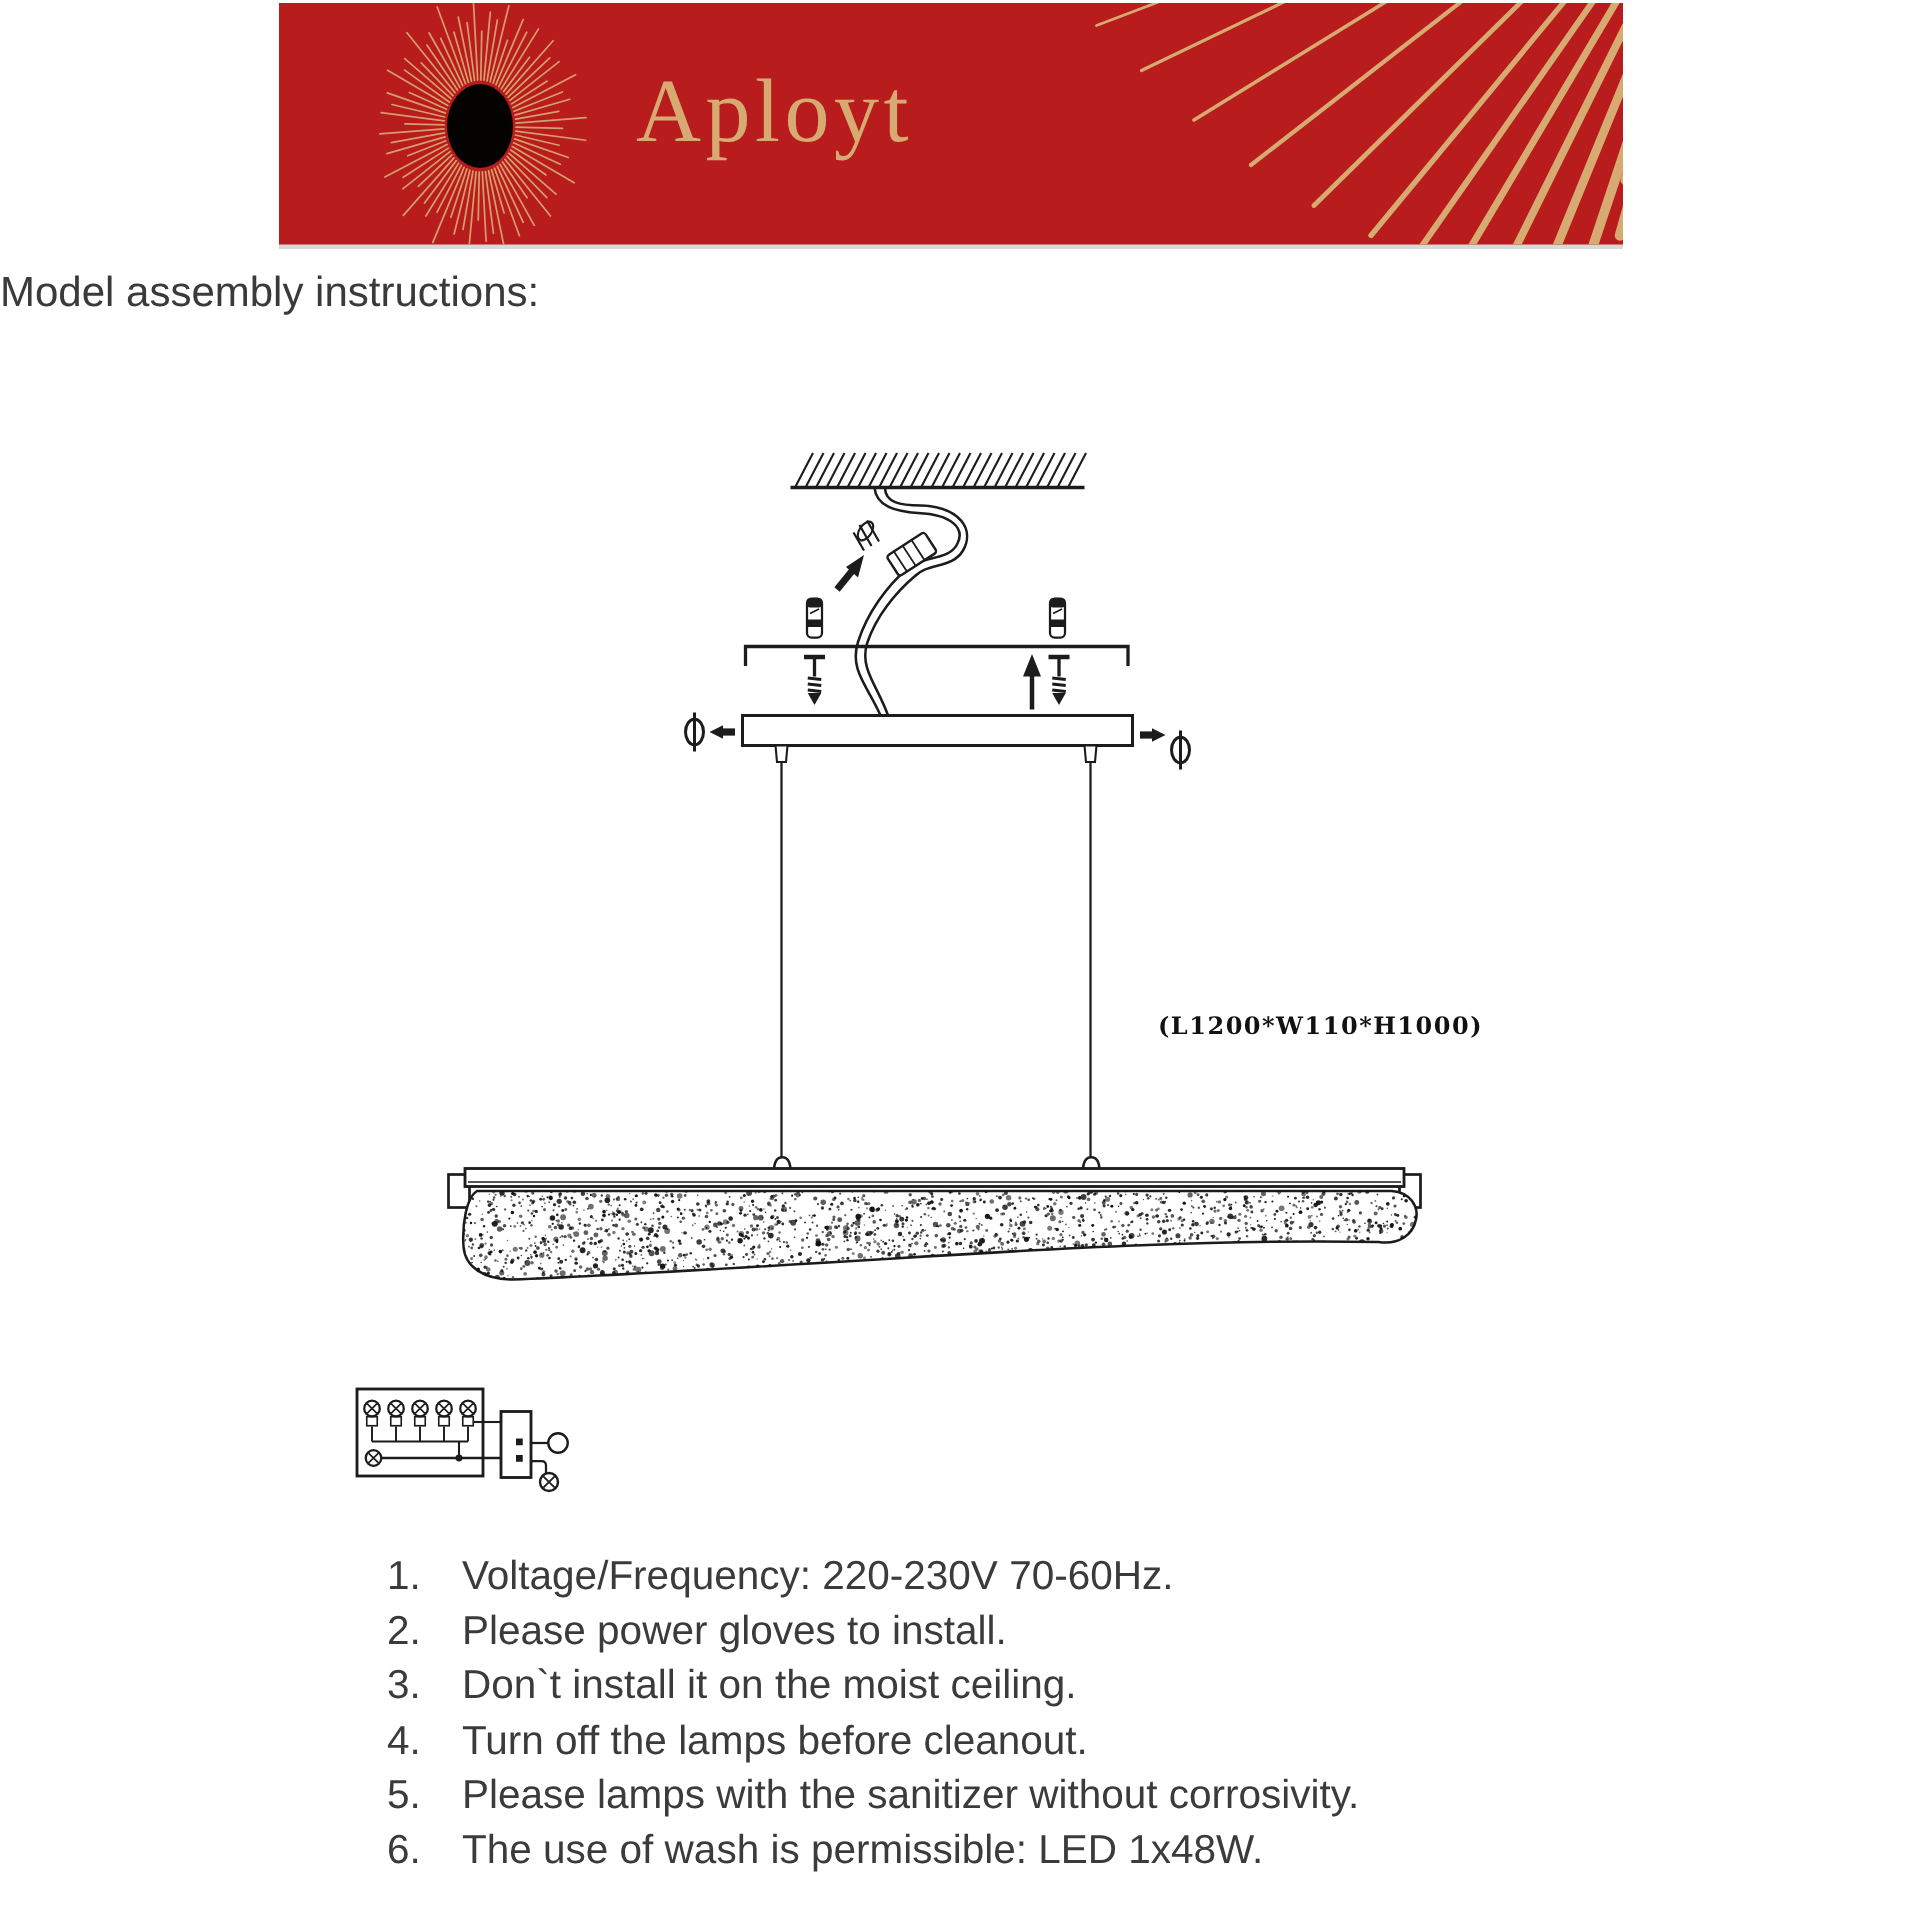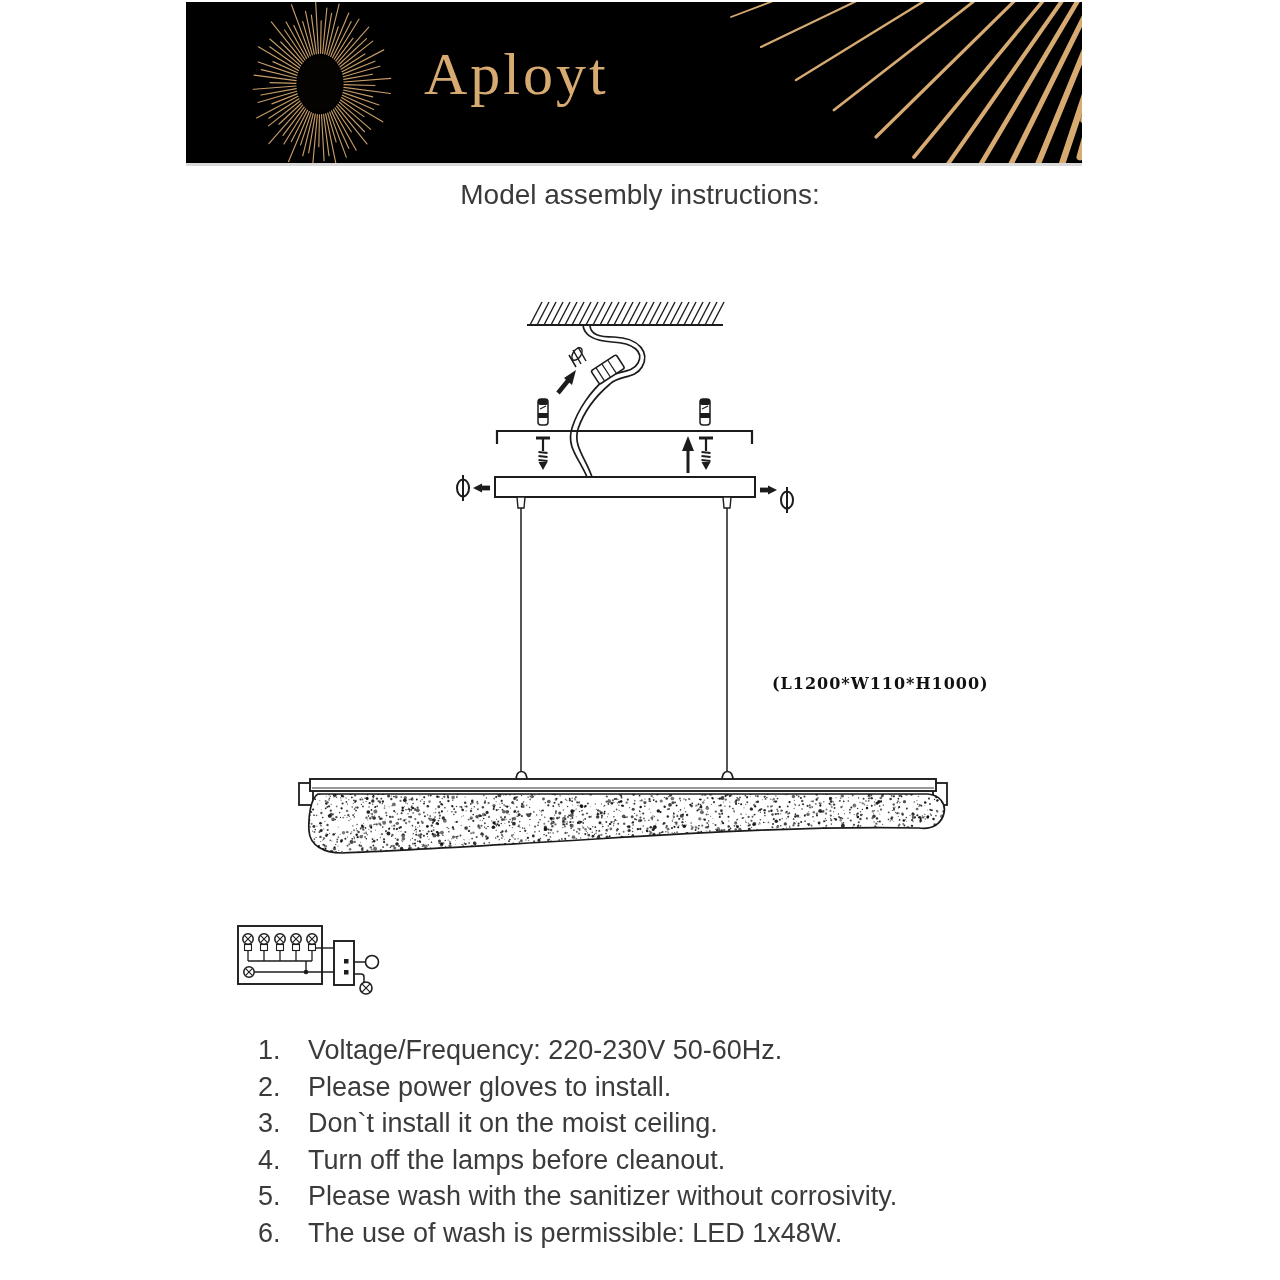--- a/index.html
+++ b/index.html
@@ -9,7 +9,7 @@
   }
   .banner{
     position:absolute;left:186px;top:2px;width:896px;height:161px;
-    background:#000000;border-bottom:3px solid #d9d9d9;overflow:hidden;
+    background:#b91c1c;border-bottom:3px solid #d9d9d9;overflow:hidden;
   }
   .banner svg{position:absolute;left:0;top:0;}
   .brand{

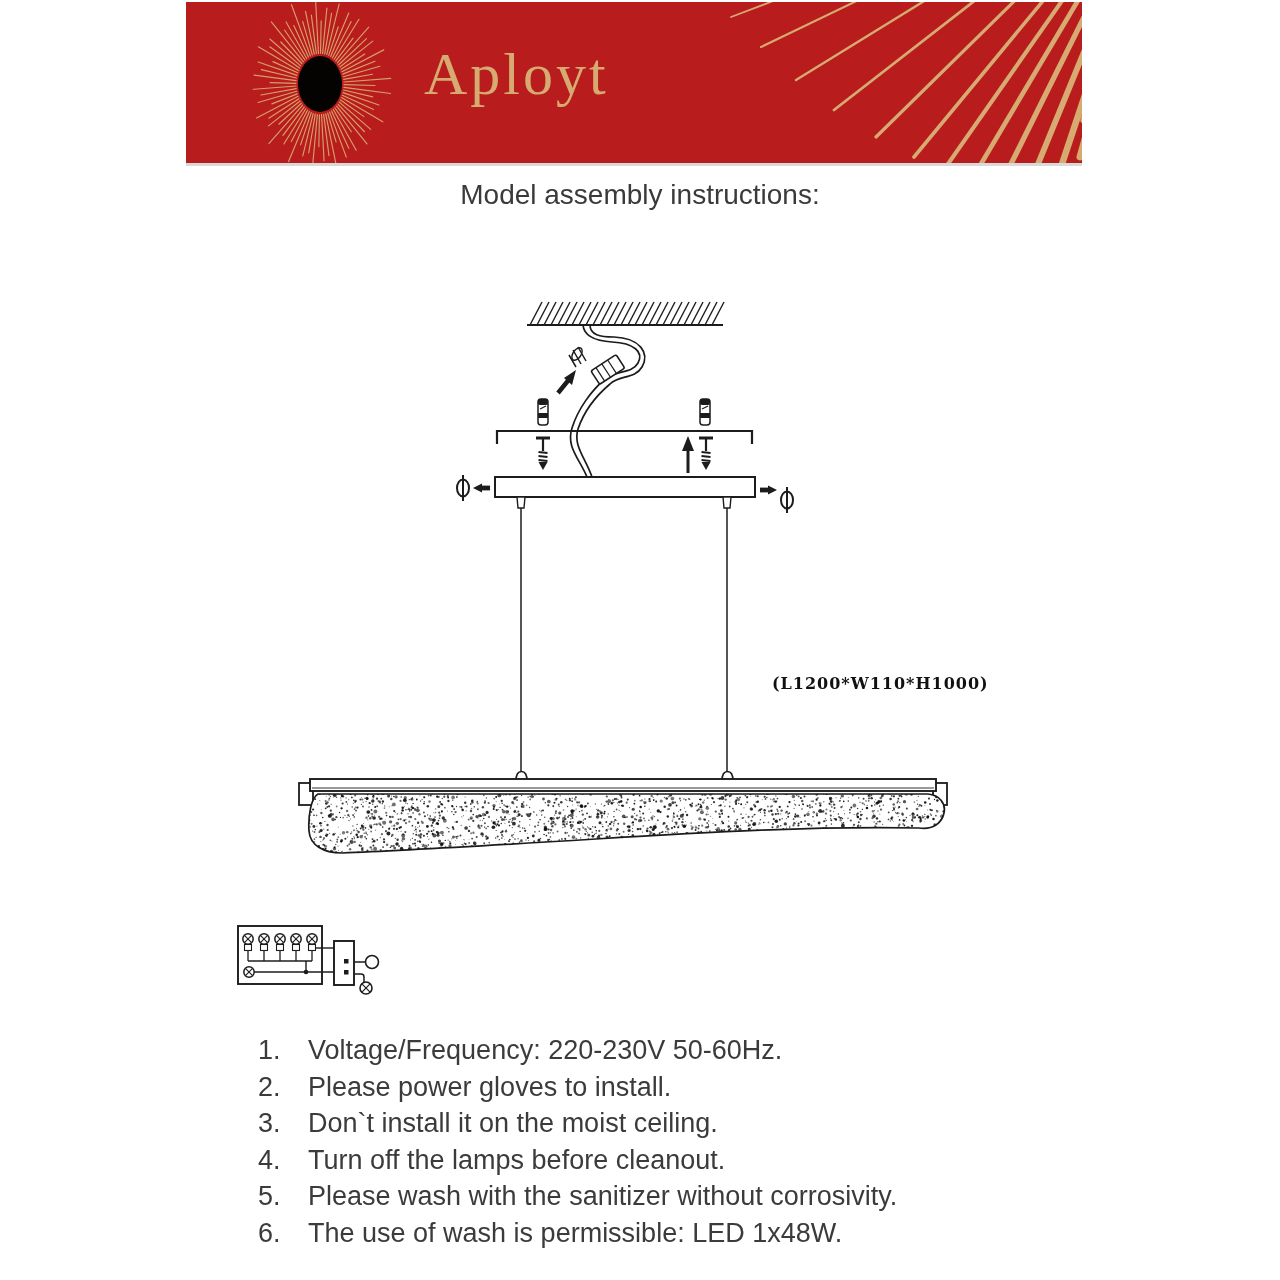--- a/index.html
+++ b/index.html
@@ -17,7 +17,7 @@
     font-size:60px;font-weight:400;color:#d7aa71;letter-spacing:3px;
   }
   .titleblock{
-    position:absolute;left:0;top:176px;width:100%;text-align:center;
+    position:absolute;left:0;top:176px;width:100%;text-align:left;
     font-size:28px;line-height:37px;color:#3a3a3a;
   }
   #diagram{position:absolute;left:0;top:0;width:1280px;height:1280px;}

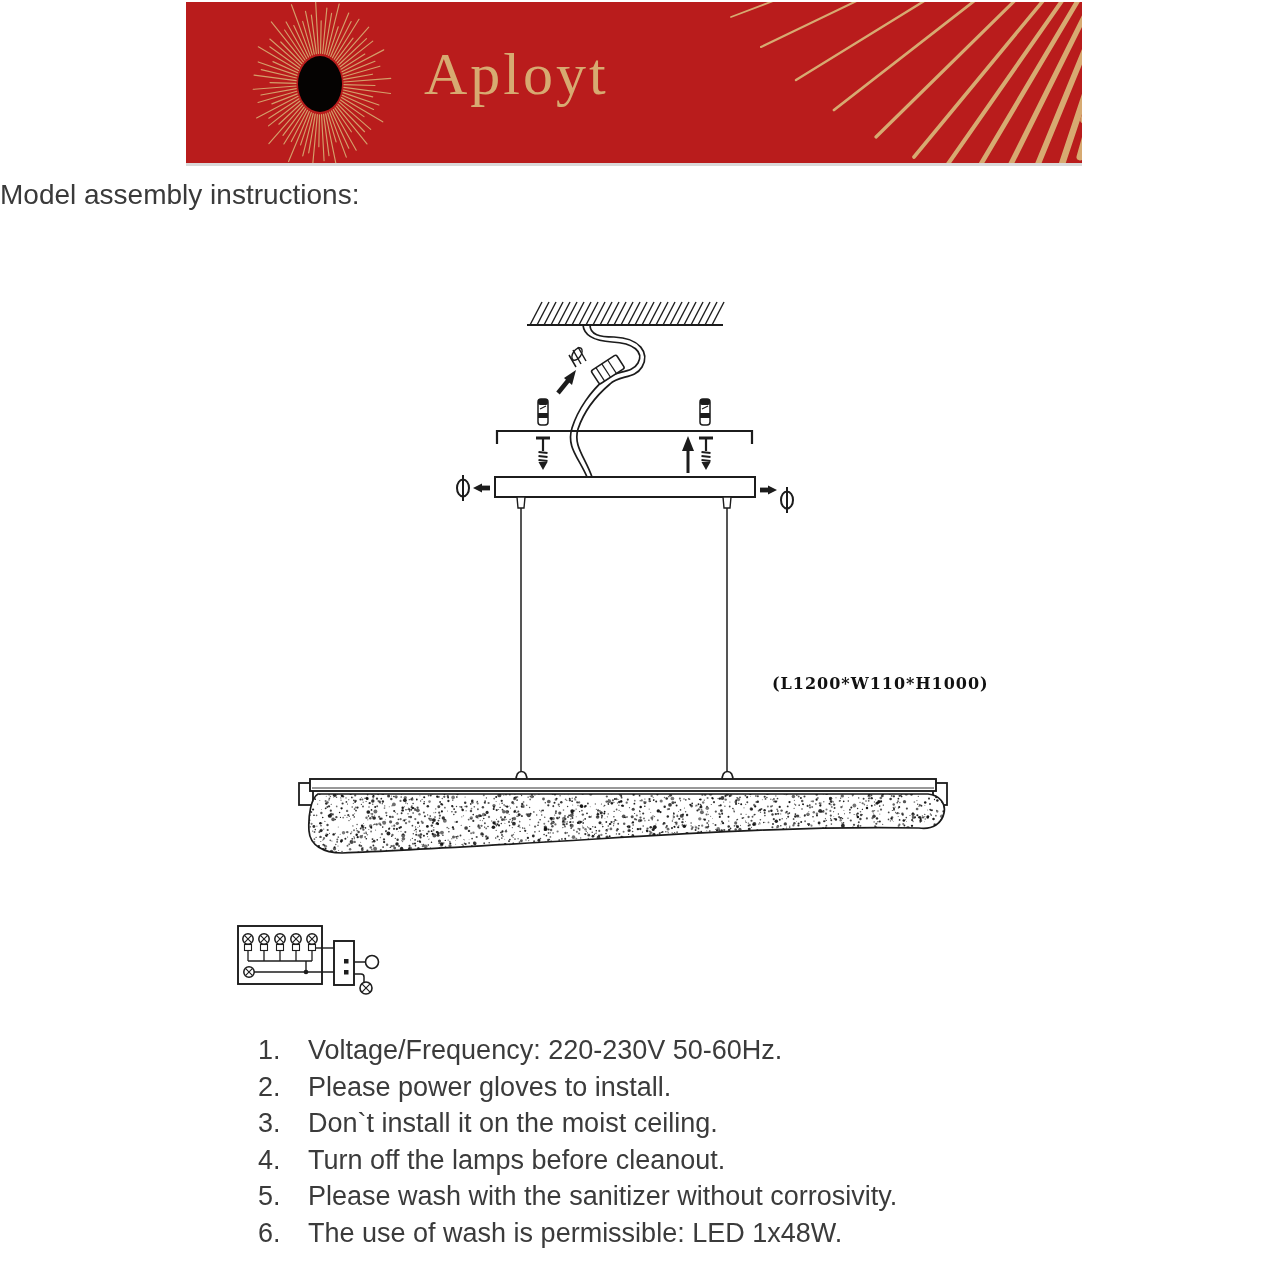--- a/index.html
+++ b/index.html
@@ -2823,7 +2823,7 @@
 <div class="instructions">
   <div class="row">
     <span class="num">1.</span>
-    <span class="txt">Voltage/Frequency: 220-230V 50-60Hz.</span>
+    <span class="txt">Voltage/Frequency: 220-230V 70-60Hz.</span>
   </div>
   <div class="row">
     <span class="num">2.</span>

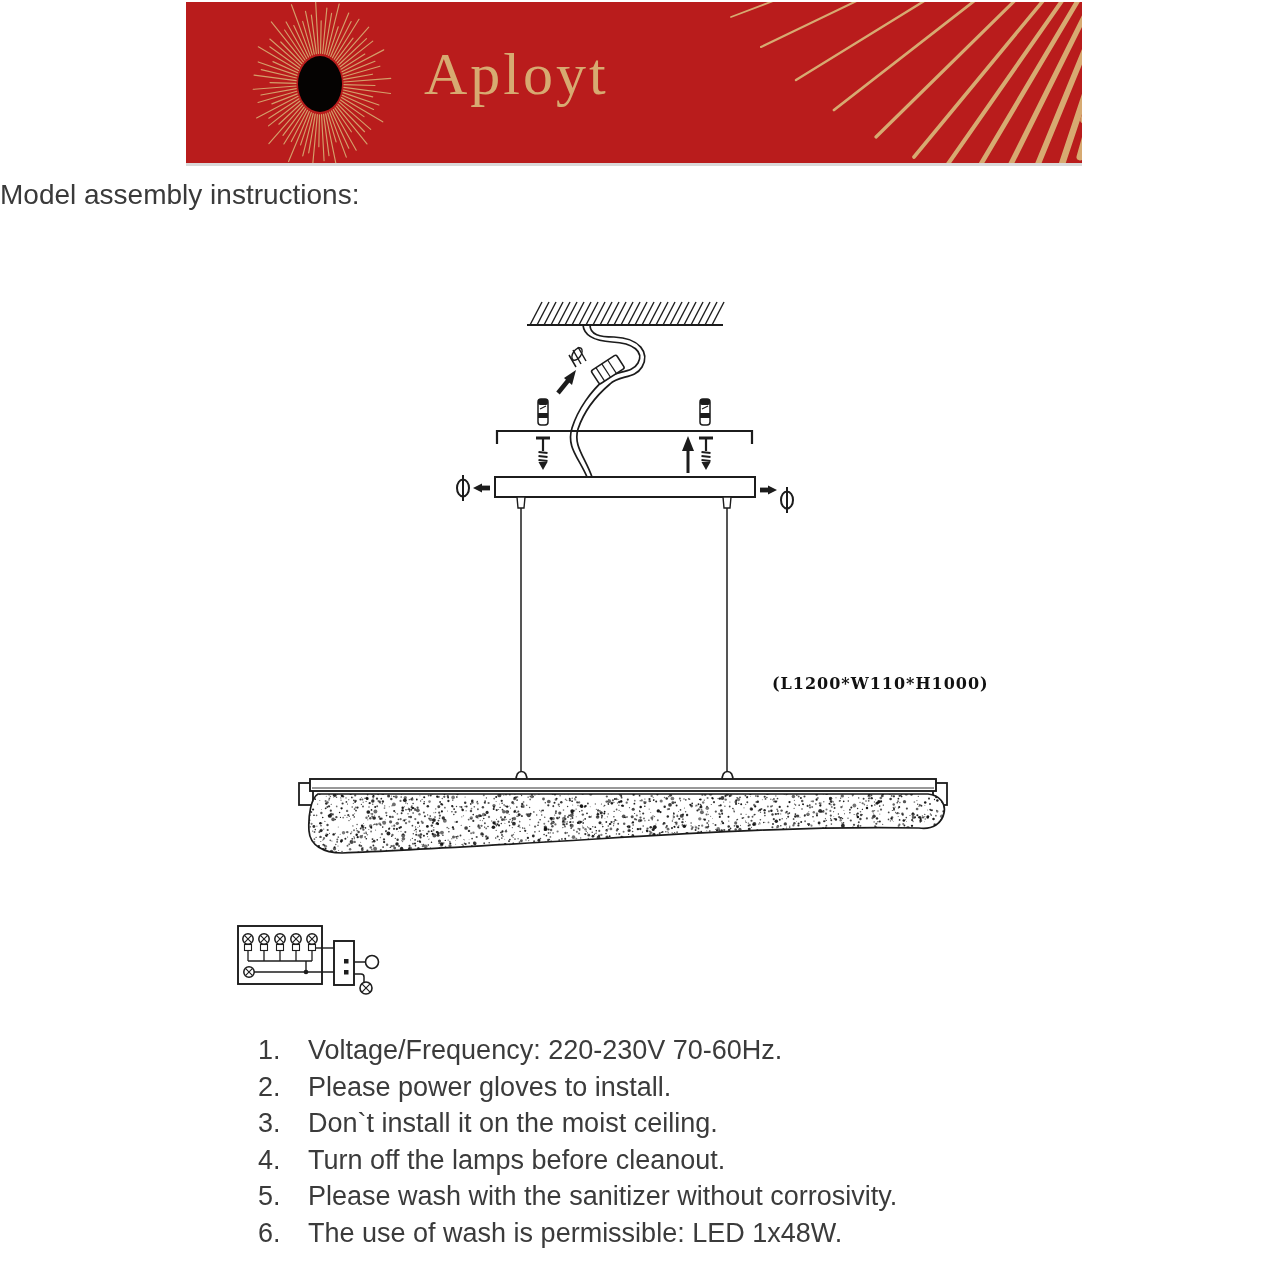--- a/index.html
+++ b/index.html
@@ -2839,7 +2839,7 @@
   </div>
   <div class="row">
     <span class="num">5.</span>
-    <span class="txt">Please wash with the sanitizer without corrosivity.</span>
+    <span class="txt">Please lamps with the sanitizer without corrosivity.</span>
   </div>
   <div class="row">
     <span class="num">6.</span>

